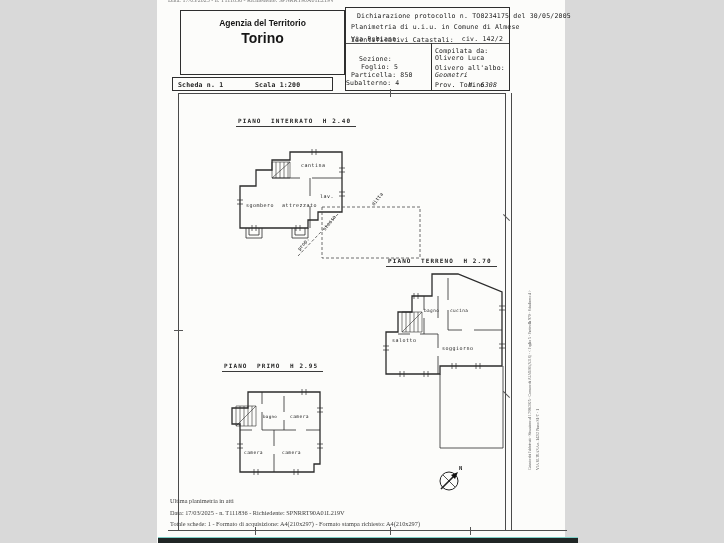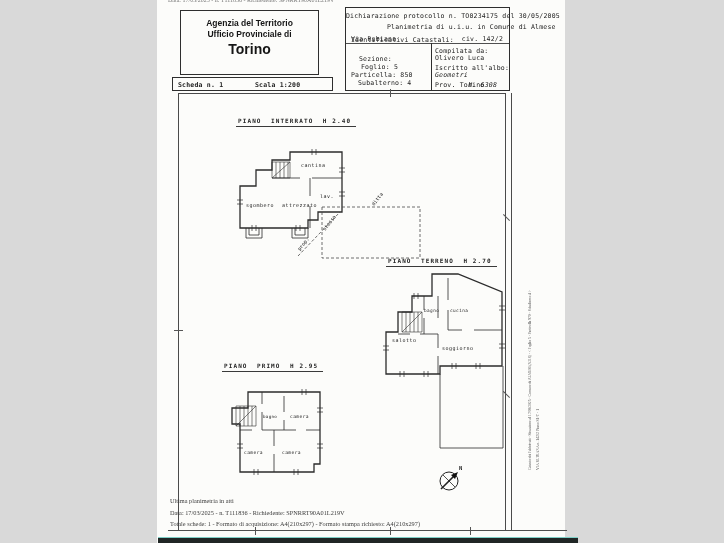--- a/index.html
+++ b/index.html
@@ -44,7 +44,7 @@
   </div>
 
   <div class="box" style="left:345px;top:7px;width:165px;height:84px;">
-    <span class="abs tw" style="left:0;top:4px;">Dichiarazione protocollo n. TO0234175 del 30/05/2005</span>
+    <span class="abs tw" style="left:11px;top:4px;">Dichiarazione protocollo n. TO0234175 del 30/05/2005</span>
     <span class="abs tw" style="left:5px;top:15px;margin-left:36px;">Planimetria di u.i.u. in Comune di Almese</span>
     <span class="abs tw" style="left:5px;top:27px;">Via Rubiana</span>
     <span class="abs tw" style="right:6px;top:27px;">civ. 142/2</span>

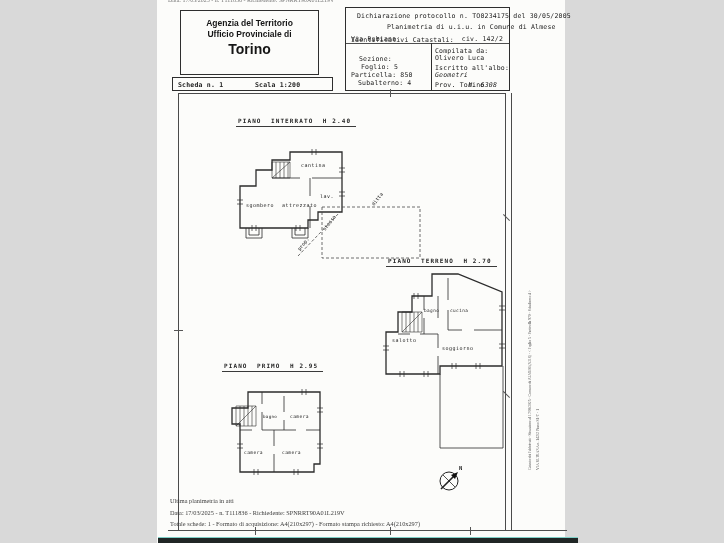--- a/index.html
+++ b/index.html
@@ -32,7 +32,7 @@
 
   <div class="abs serif" style="left:168px;top:-3px;font-size:6px;color:#777;">Data: 17/03/2025 - n. T111836 - Richiedente: SPNRRT90A01L219V</div>
 
-  <div class="box agency" style="left:180px;top:10px;width:139px;height:65px;">
+  <div class="box agency" style="left:180px;top:10px;width:165px;height:65px;">
     <div style="margin-top:7px;font-size:8.5px;">Agenzia del Territorio</div>
     <div style="font-size:8.5px;margin-top:1px;">Ufficio Provinciale di</div>
     <div style="font-size:14px;margin-top:2px;">Torino</div>

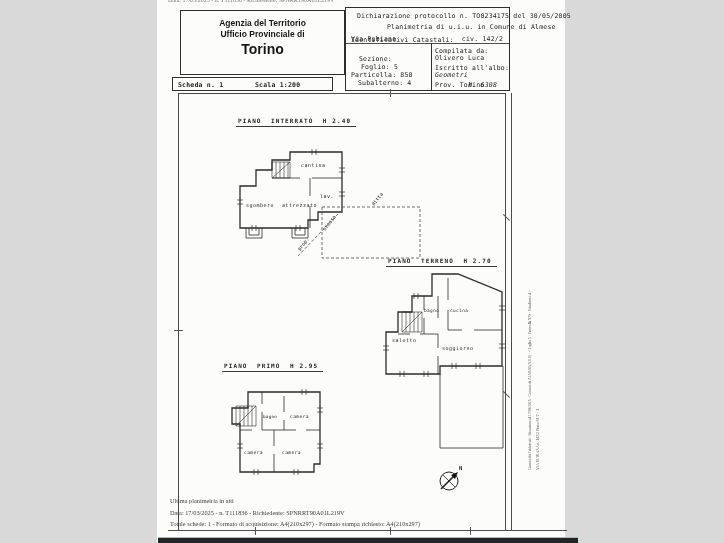--- a/index.html
+++ b/index.html
@@ -45,7 +45,7 @@
 
   <div class="box" style="left:345px;top:7px;width:165px;height:84px;">
     <span class="abs tw" style="left:11px;top:4px;">Dichiarazione protocollo n. TO0234175 del 30/05/2005</span>
-    <span class="abs tw" style="left:5px;top:15px;margin-left:36px;">Planimetria di u.i.u. in Comune di Almese</span>
+    <span class="abs tw" style="left:5px;top:15px;">Planimetria di u.i.u. in Comune di Almese</span>
     <span class="abs tw" style="left:5px;top:27px;">Via Rubiana</span>
     <span class="abs tw" style="right:6px;top:27px;">civ. 142/2</span>
     <div class="hline" style="left:0;top:35px;width:163px;"></div>

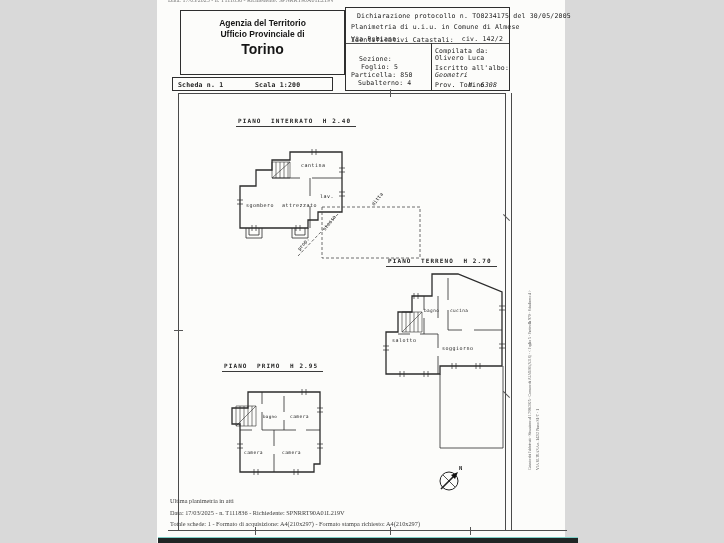--- a/index.html
+++ b/index.html
@@ -34,7 +34,6 @@
 
   <div class="box agency" style="left:180px;top:10px;width:165px;height:65px;">
     <div style="margin-top:7px;font-size:8.5px;">Agenzia del Territorio</div>
-    <div style="font-size:8.5px;margin-top:1px;">Ufficio Provinciale di</div>
     <div style="font-size:14px;margin-top:2px;">Torino</div>
   </div>
 

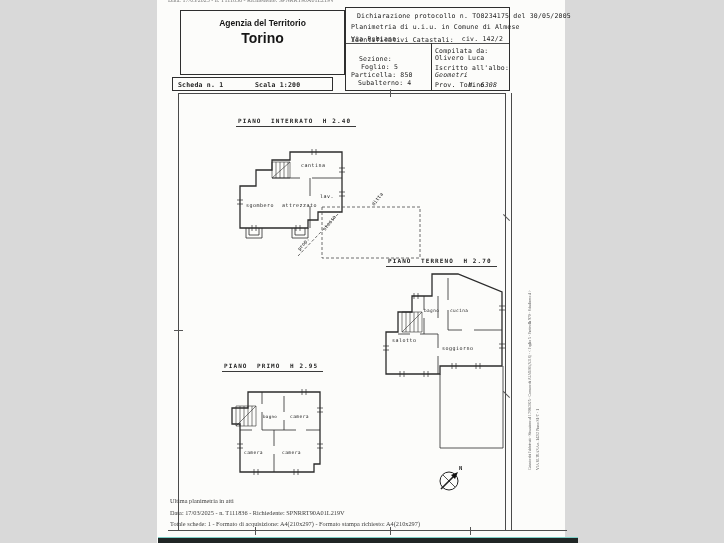--- a/index.html
+++ b/index.html
@@ -56,7 +56,7 @@
     <span class="abs tw" style="left:12px;top:71px;">Subalterno: 4</span>
     <span class="abs tw" style="left:89px;top:39px;">Compilata da:</span>
     <span class="abs tw" style="left:89px;top:46px;">Olivero Luca</span>
-    <span class="abs tw" style="left:89px;top:56px;">Iscritto all'albo:</span>
+    <span class="abs tw" style="left:89px;top:56px;">Olivero all'albo:</span>
     <span class="abs tw" style="left:89px;top:63px;font-style:italic;">Geometri</span>
     <span class="abs tw" style="left:89px;top:73px;">Prov. Torino</span>
     <span class="abs tw" style="right:12px;top:73px;font-style:italic;">N. 6308</span>

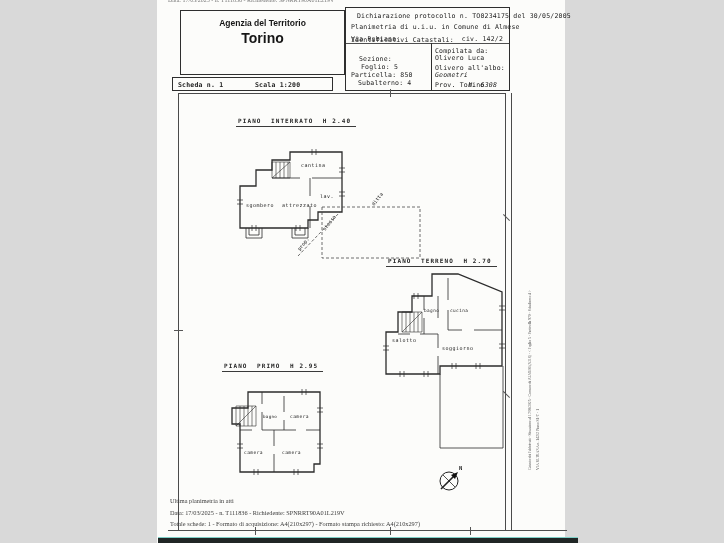--- a/index.html
+++ b/index.html
@@ -53,7 +53,7 @@
     <span class="abs tw" style="left:13px;top:47px;">Sezione:</span>
     <span class="abs tw" style="left:15px;top:55px;">Foglio: 5</span>
     <span class="abs tw" style="left:5px;top:63px;">Particella: 850</span>
-    <span class="abs tw" style="left:12px;top:71px;">Subalterno: 4</span>
+    <span class="abs tw" style="left:0;top:71px;">Subalterno: 4</span>
     <span class="abs tw" style="left:89px;top:39px;">Compilata da:</span>
     <span class="abs tw" style="left:89px;top:46px;">Olivero Luca</span>
     <span class="abs tw" style="left:89px;top:56px;">Olivero all'albo:</span>

